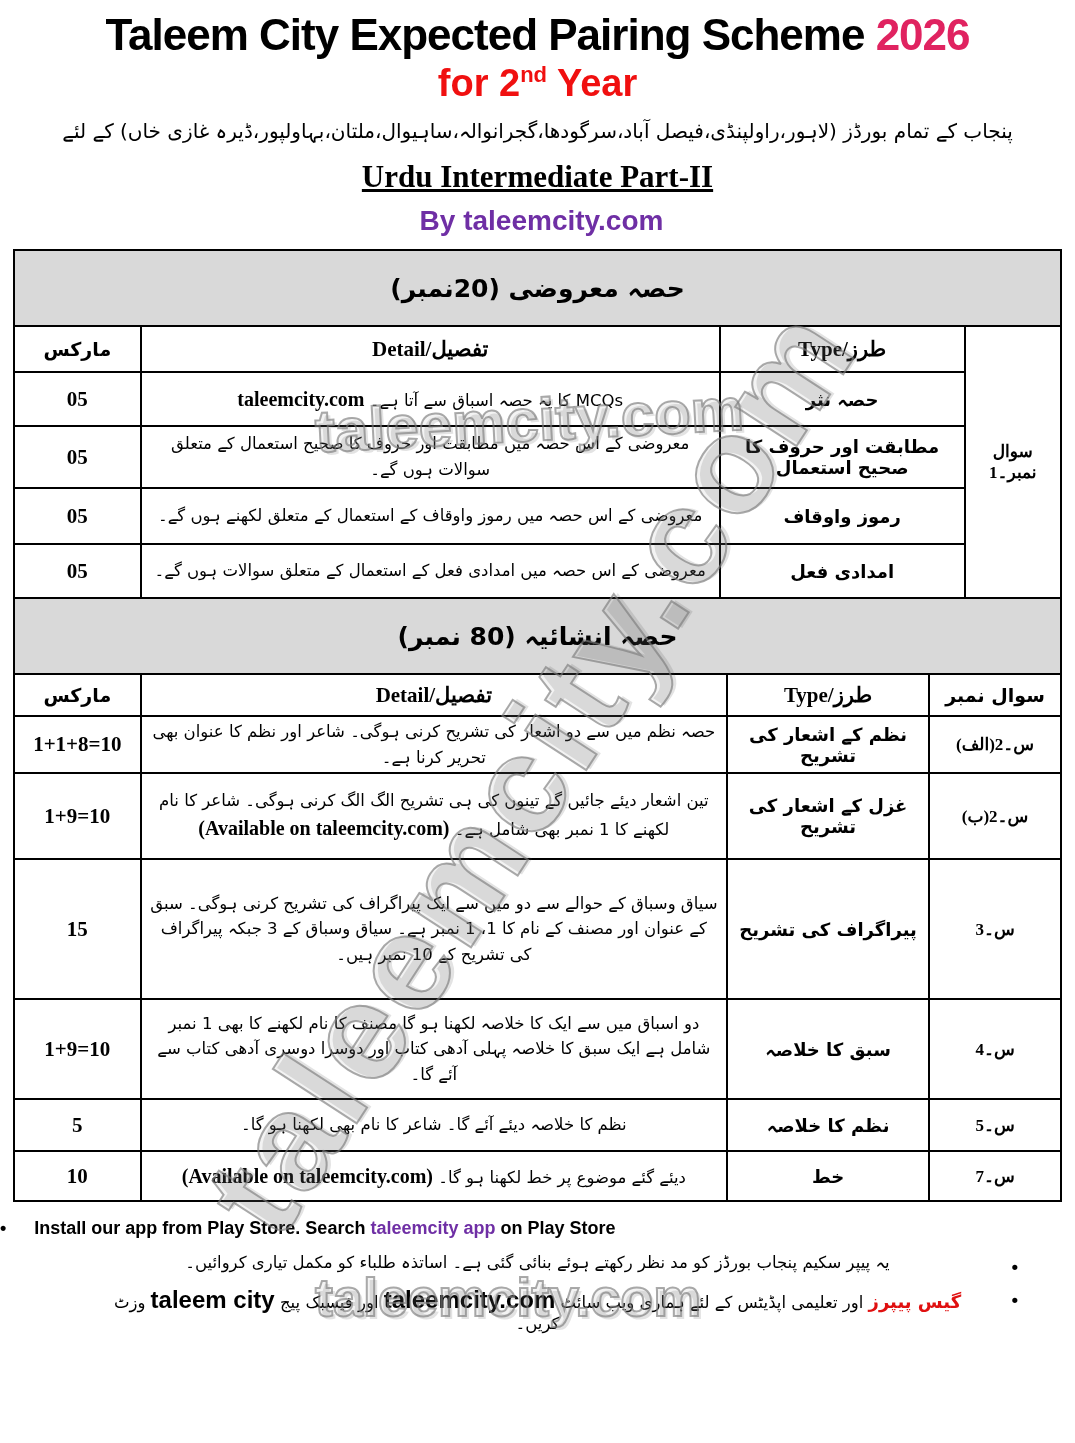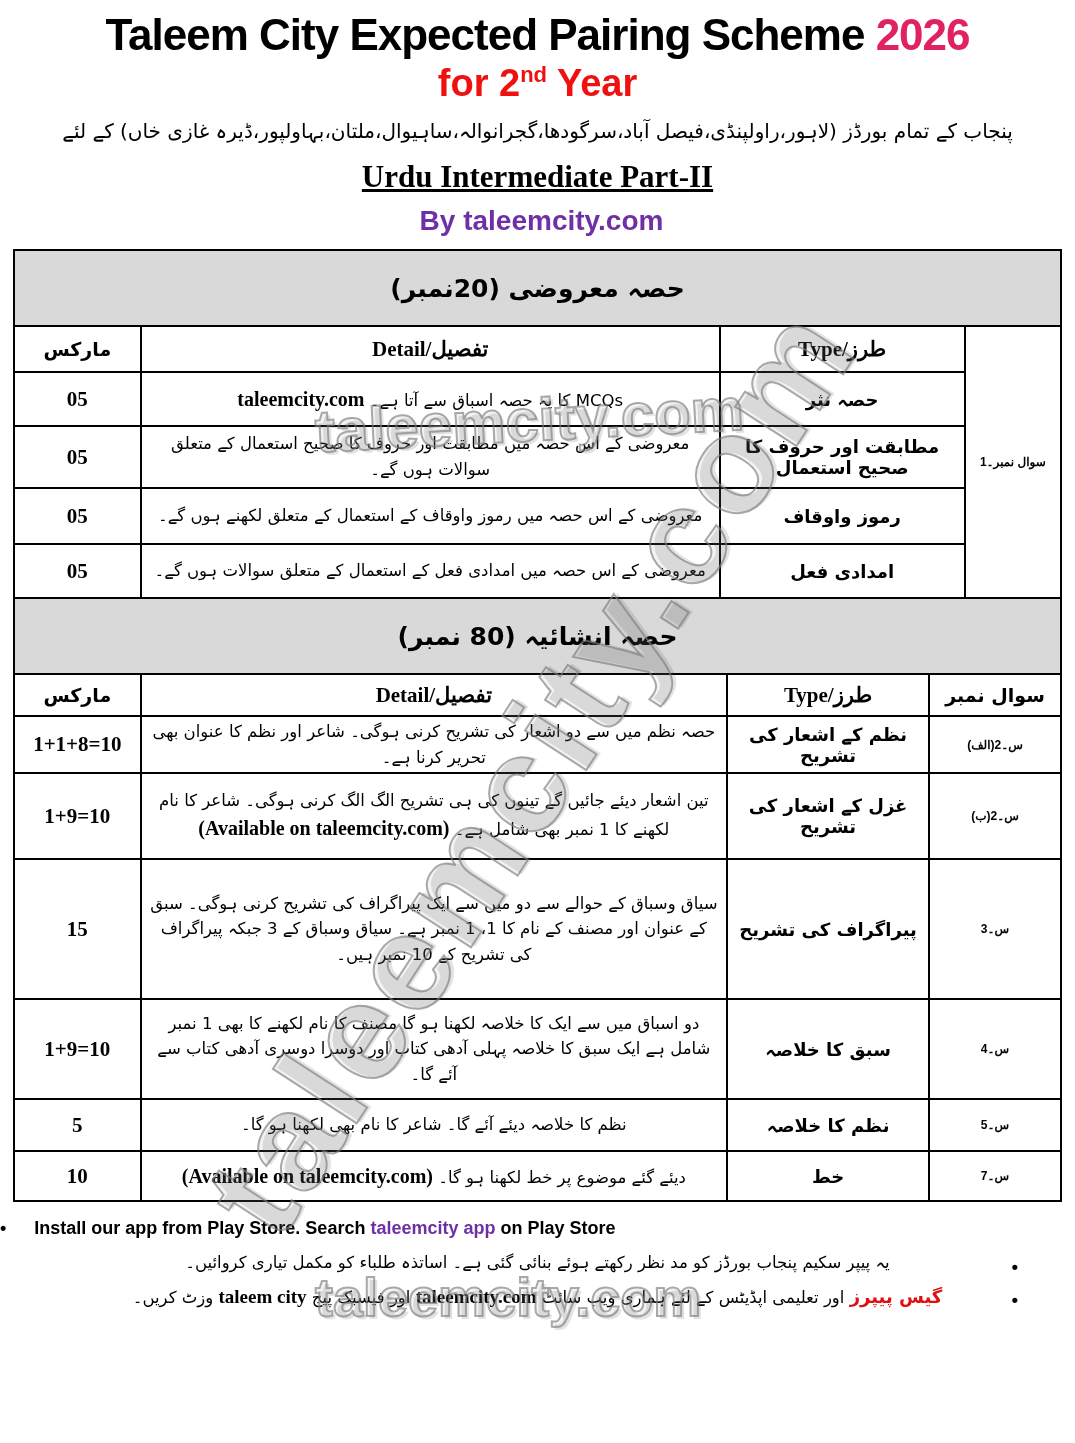--- a/index.html
+++ b/index.html
@@ -66,7 +66,7 @@
   }
   td.qno {
     direction:rtl; text-align:center;
-    font-family:Liberation Sans, sans-serif; font-size:12px; font-weight:700;
+    font-family:Liberation Serif, serif; font-size:17px; font-weight:700;
   }
   
   .footer-en {

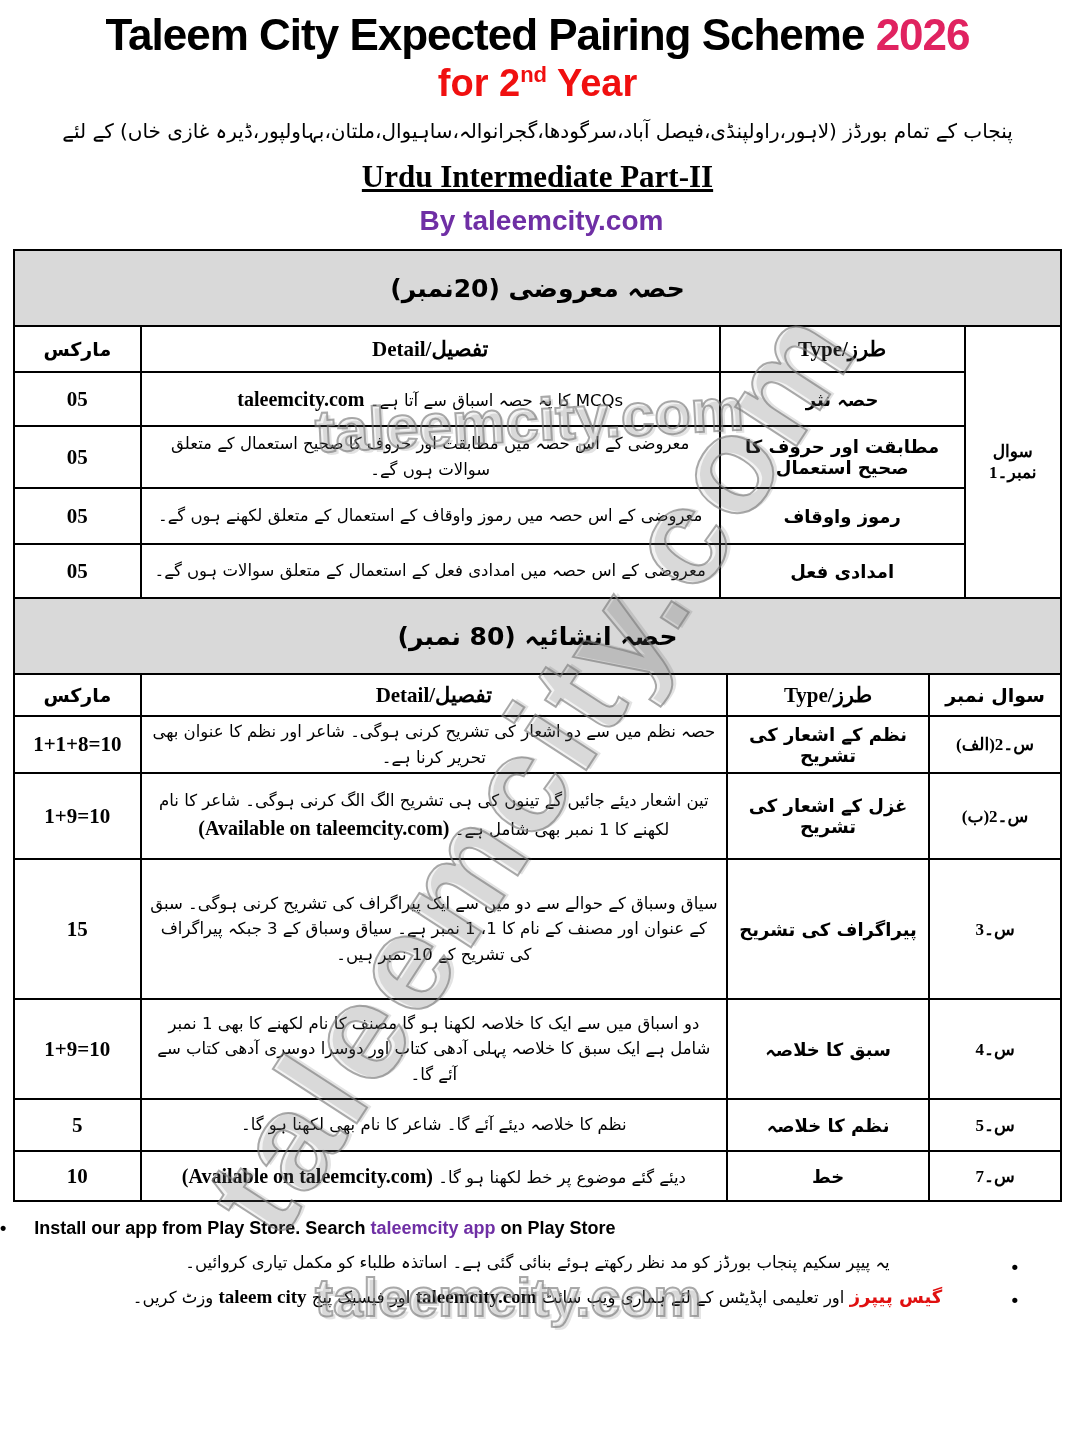--- a/index.html
+++ b/index.html
@@ -85,7 +85,7 @@
   }
   .footer-urdu .red-bold { color:#e01010; font-weight:700; font-size:18px; }
   .footer-urdu .latin-bold {
-    font-family:Liberation Serif, serif; font-weight:900; font-size:19px;
+    font-family:Liberation Sans, sans-serif; font-weight:900; font-size:24px;
     direction:ltr; unicode-bidi:embed;
   }
   

